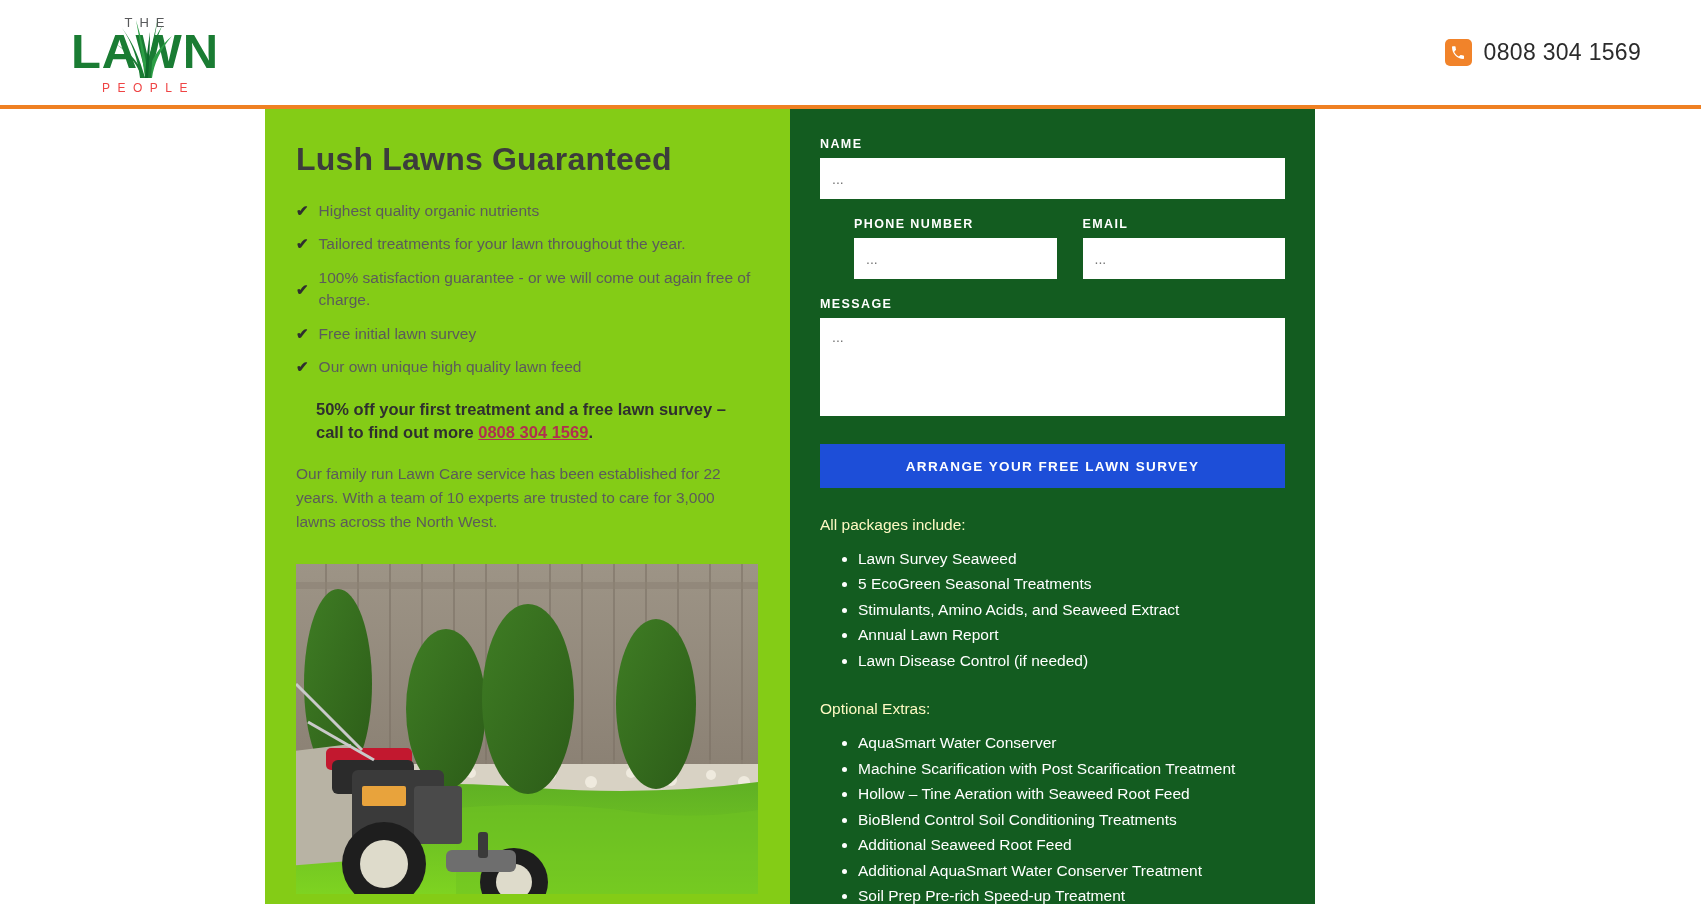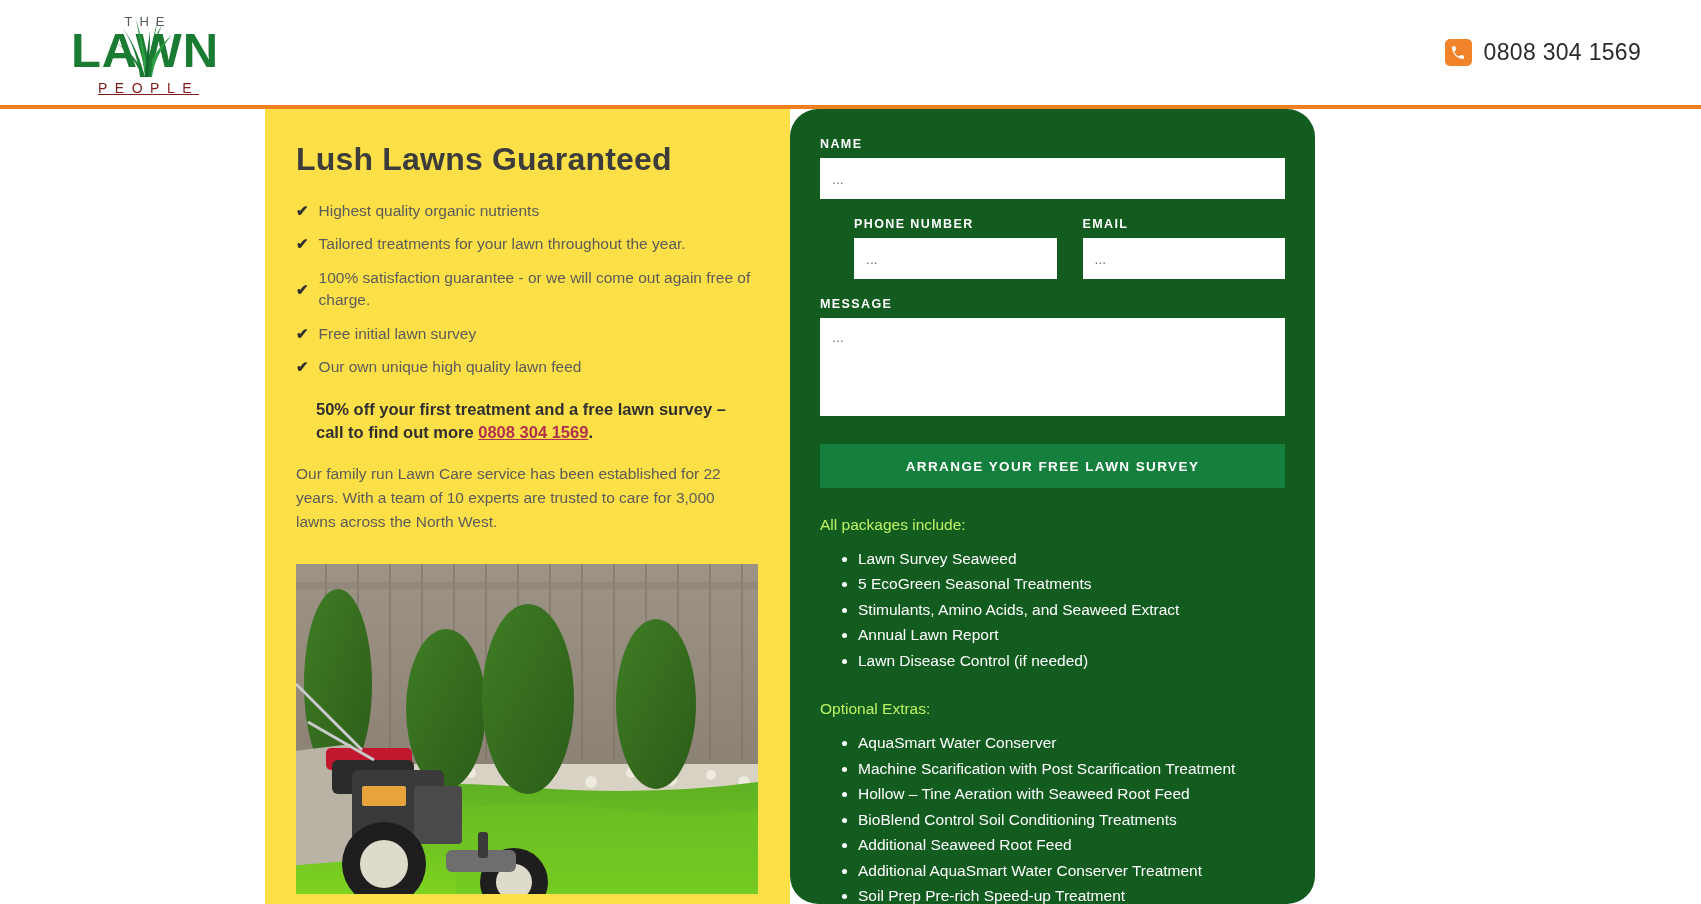--- a/index.html
+++ b/index.html
@@ -64,13 +64,12 @@
     pointer-events: none;
   }
   .logo-bot {
-    font-size: 14px;
+    font-size: 12px;
     letter-spacing: 7.5px;
-    color: #7f1d1d;
+    color: #ef4444;
     line-height: 1;
     margin-top: 6px;
     padding-left: 7px;
-    text-decoration: underline;
   }
   .header-phone {
     display: flex;

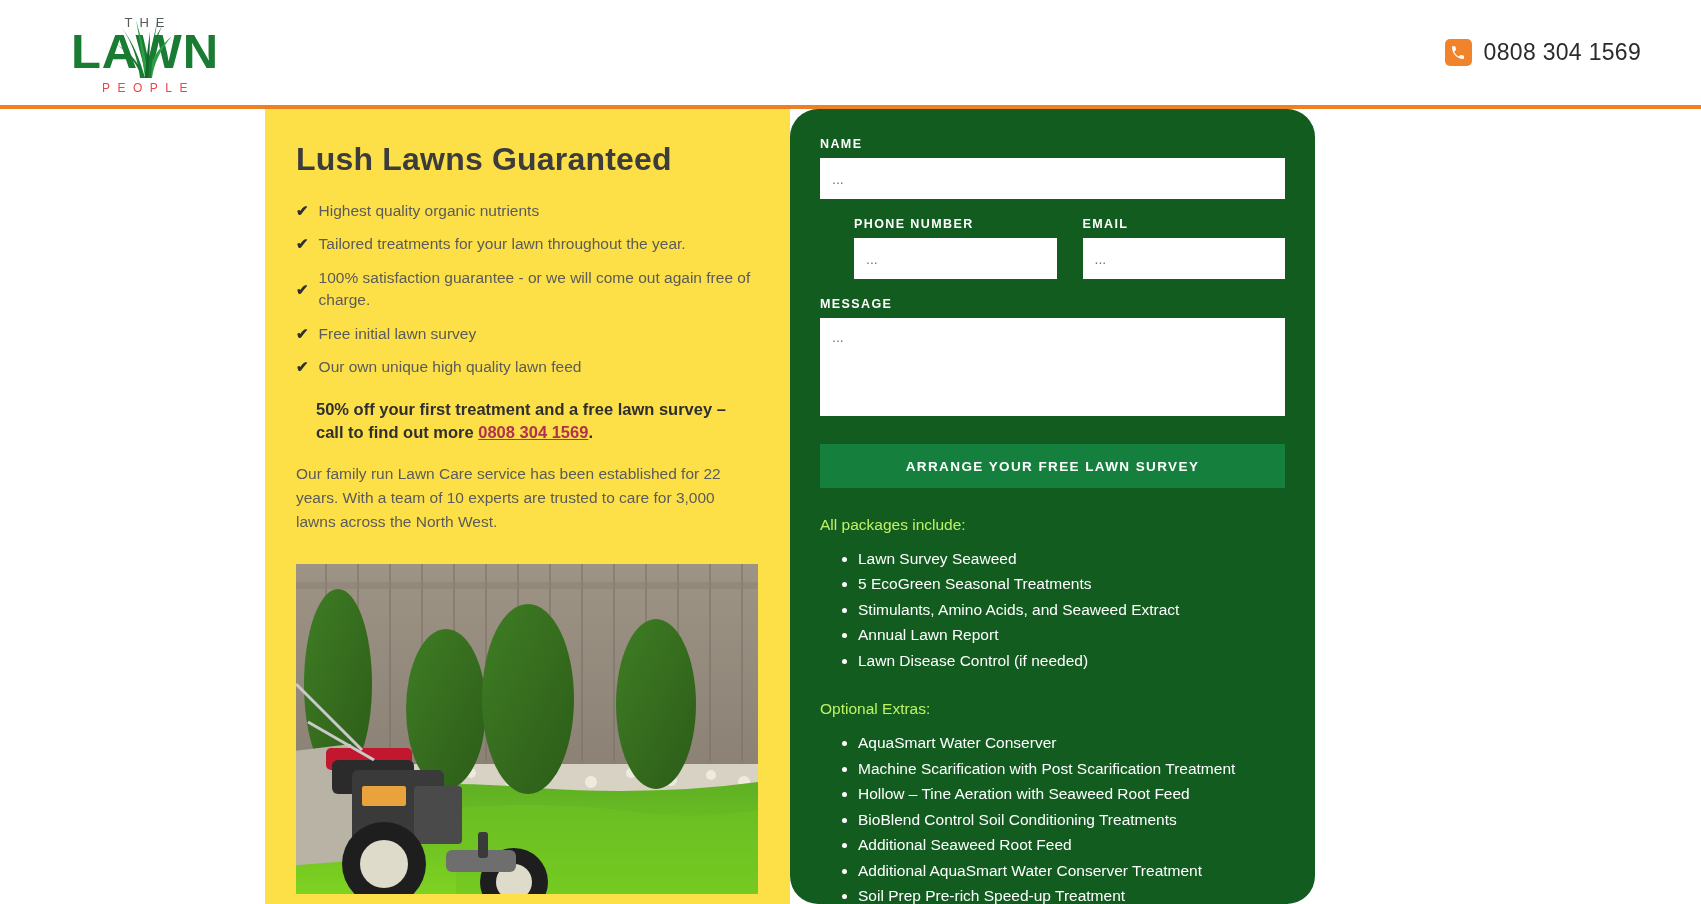--- a/index.html
+++ b/index.html
@@ -109,7 +109,7 @@
   .left-panel {
     width: 525px;
     flex: none;
-    background: #fde047;
+    background: #84cc16;
     padding: 32px 34px 0 31px;
     overflow: hidden;
   }

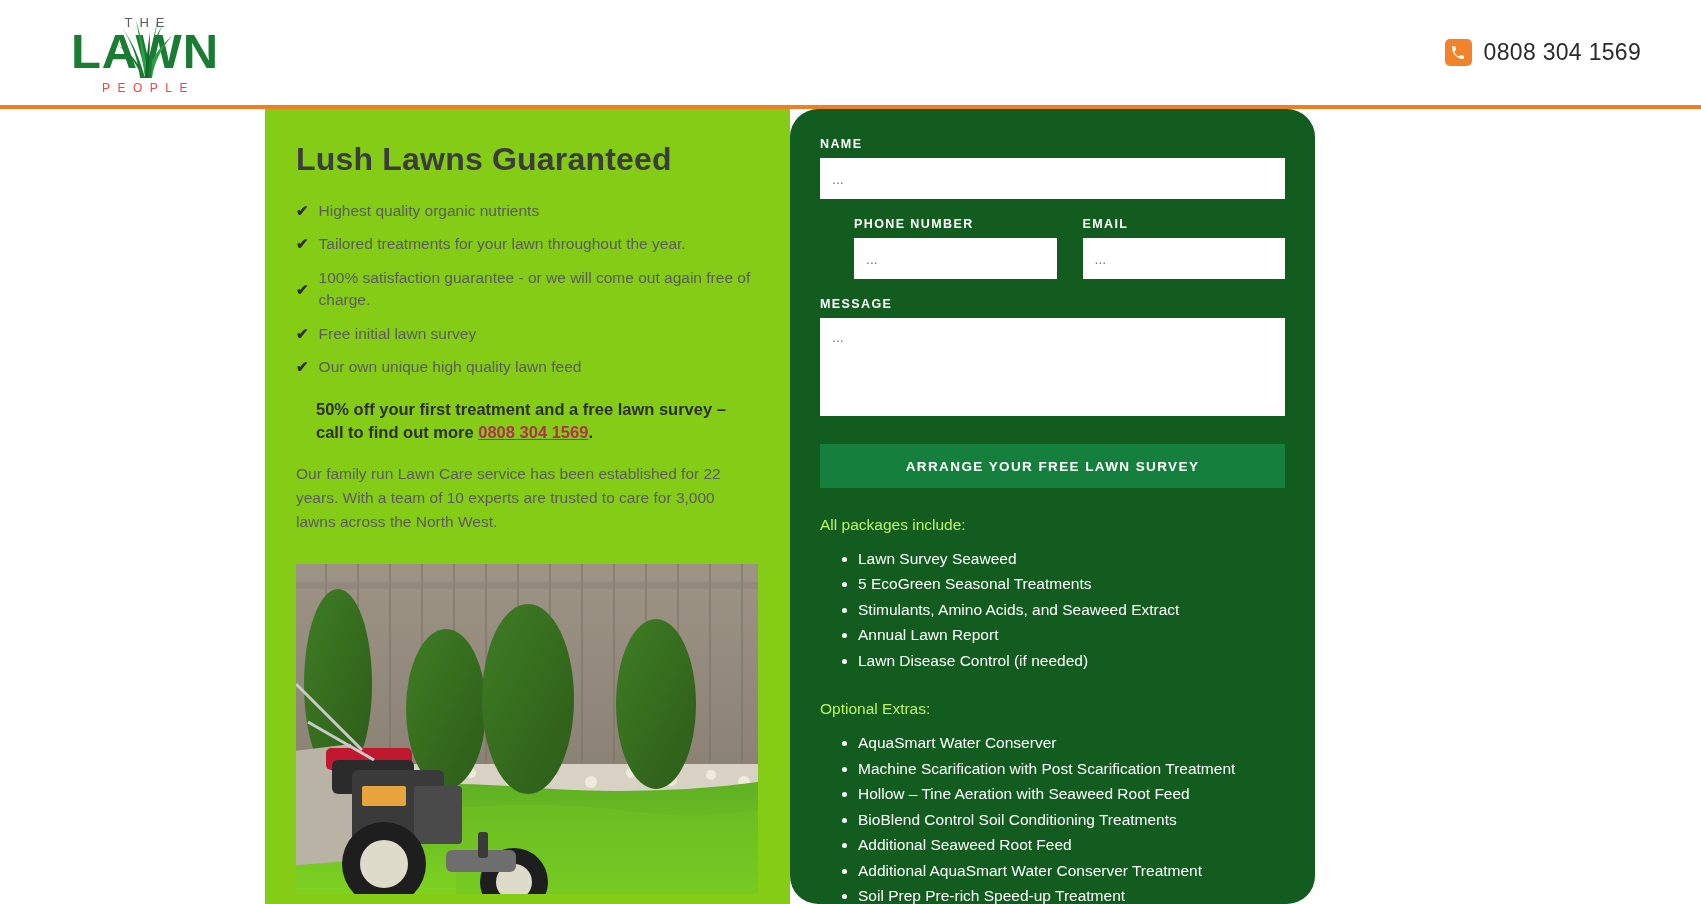--- a/index.html
+++ b/index.html
@@ -175,7 +175,6 @@
     background: #135c20;
     padding: 28px 30px 0 30px;
     overflow: hidden;
-    border-radius: 28px;
   }
   .field-label {
     color: #ffffff;

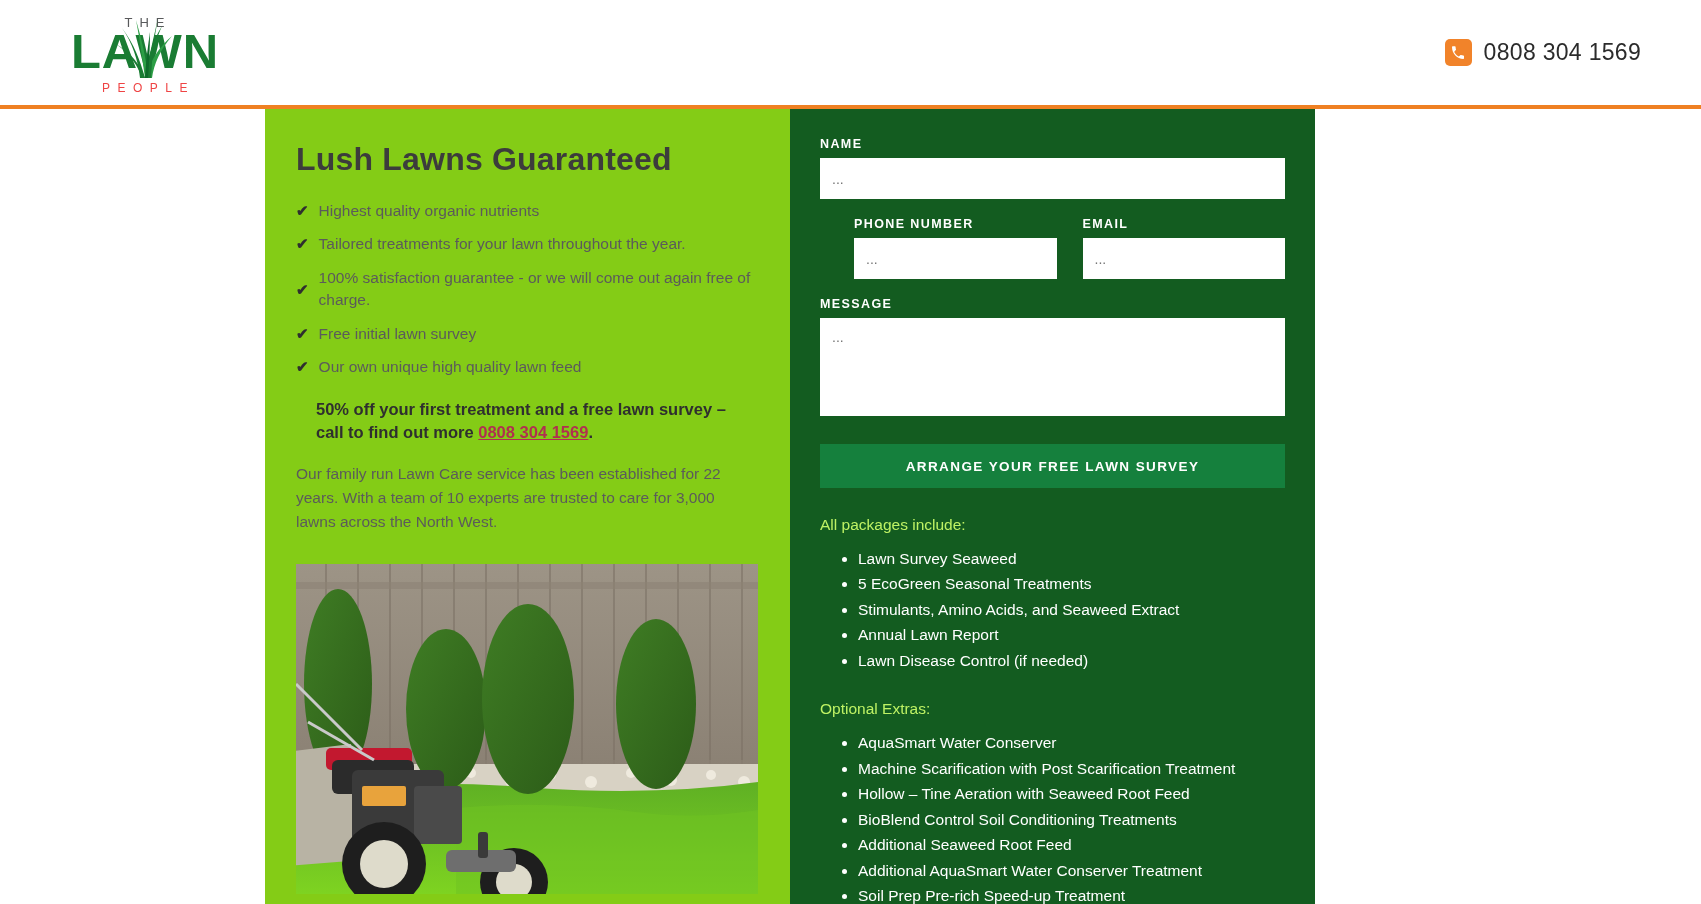--- a/index.html
+++ b/index.html
@@ -207,7 +207,7 @@
   .submit-btn {
     width: 100%;
     height: 44px;
-    background: #15803d;
+    background: #1d4ed8;
     border: none;
     color: #ffffff;
     font-size: 13.5px;

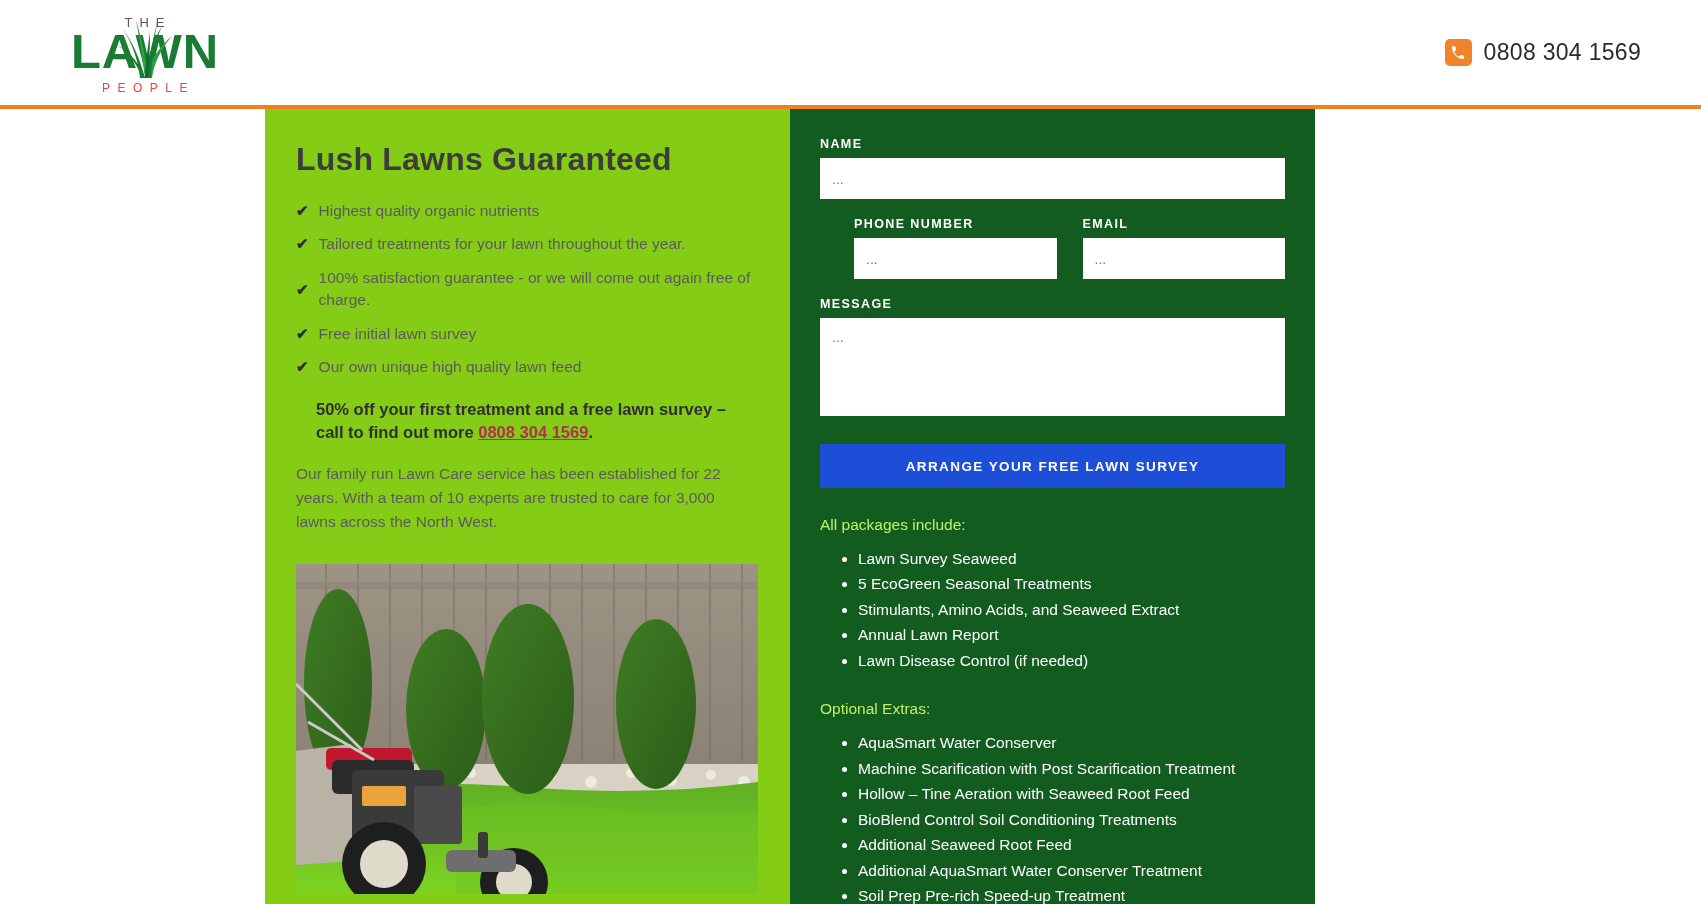--- a/index.html
+++ b/index.html
@@ -218,7 +218,7 @@
     margin-top: 6px;
   }
   .pkg-head {
-    color: #bef264;
+    color: #fef9c3;
     font-size: 15.5px;
     margin-top: 28px;
     margin-bottom: 14px;

